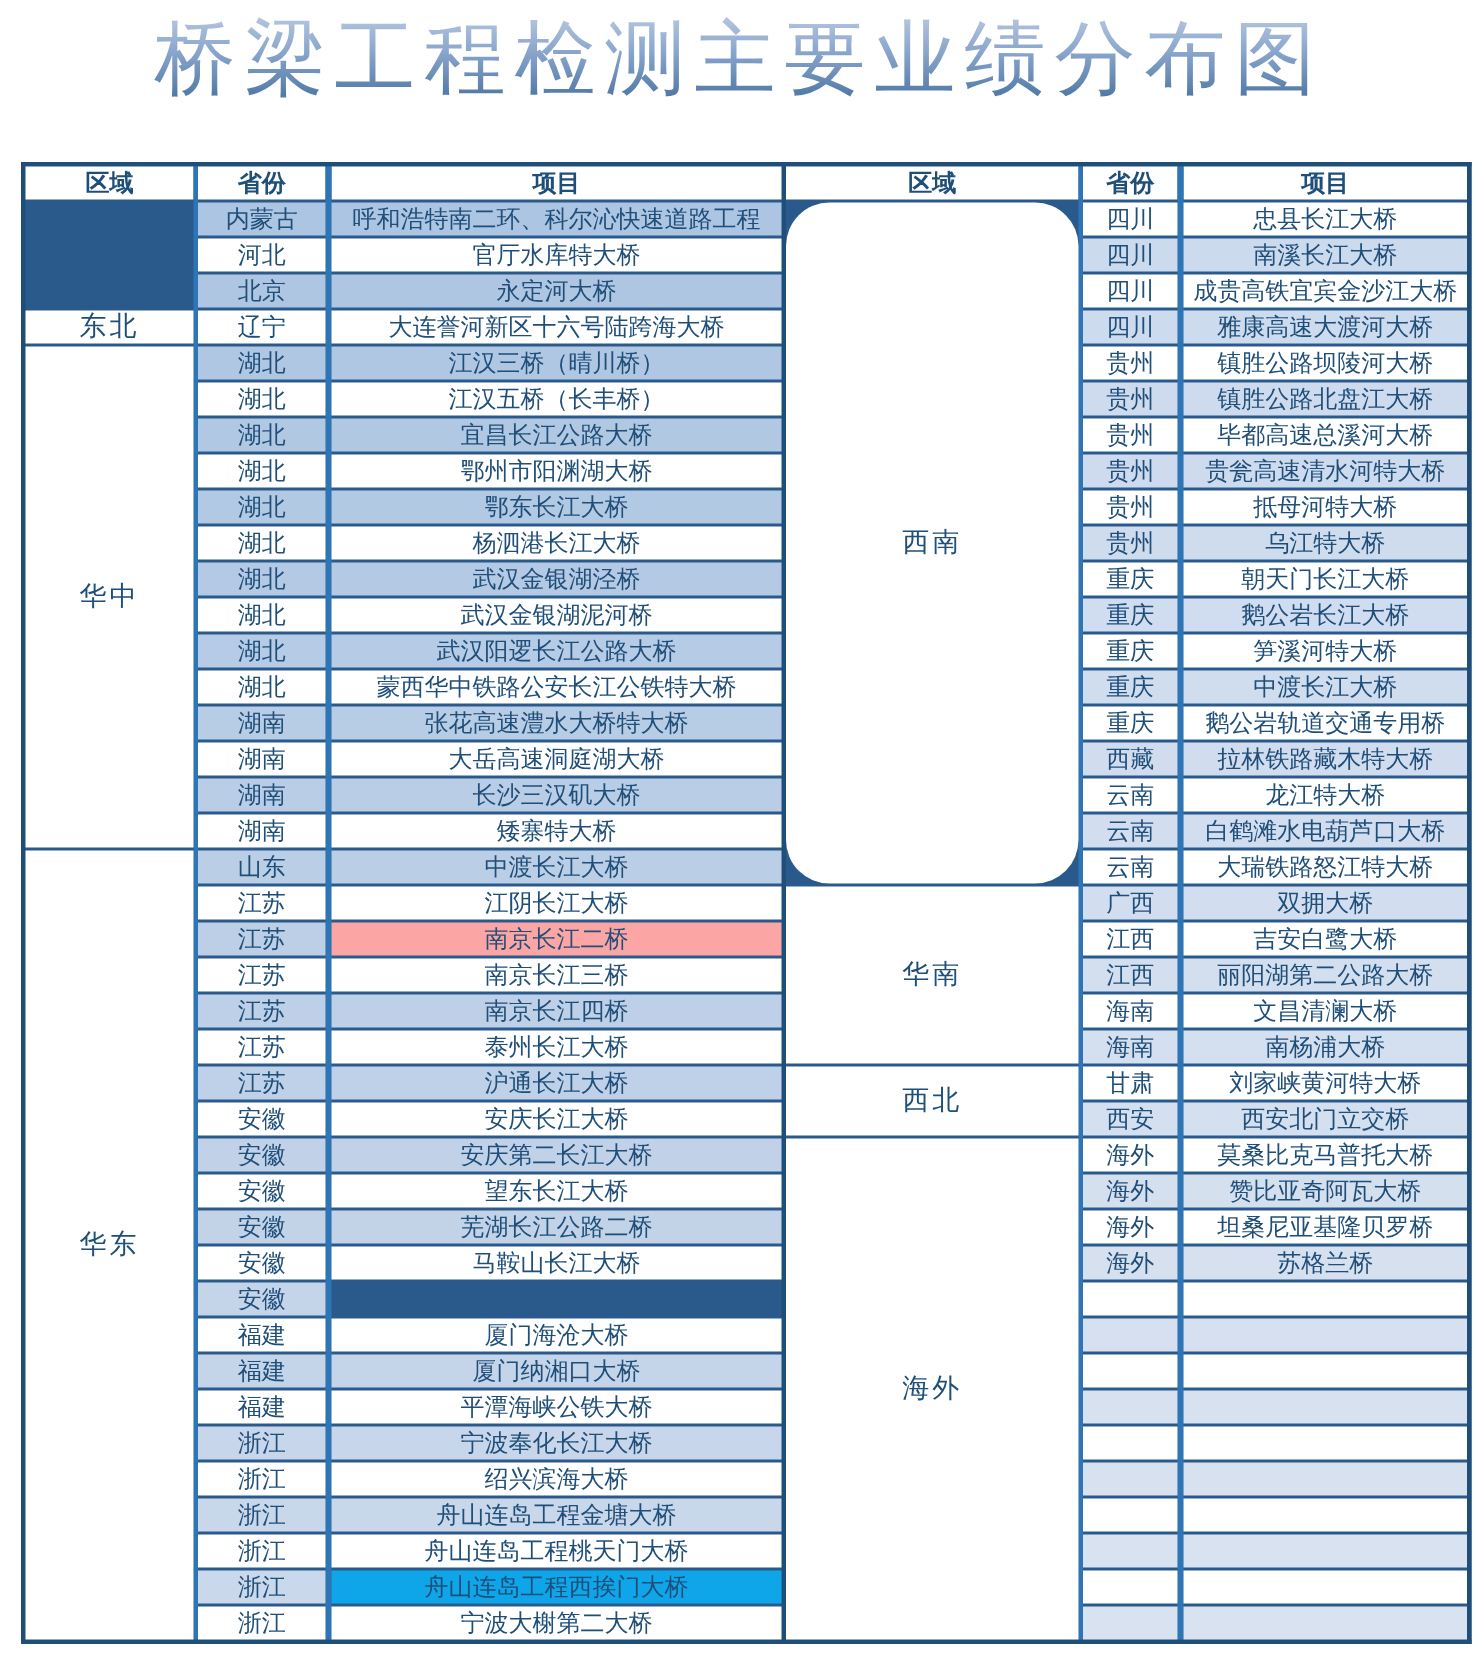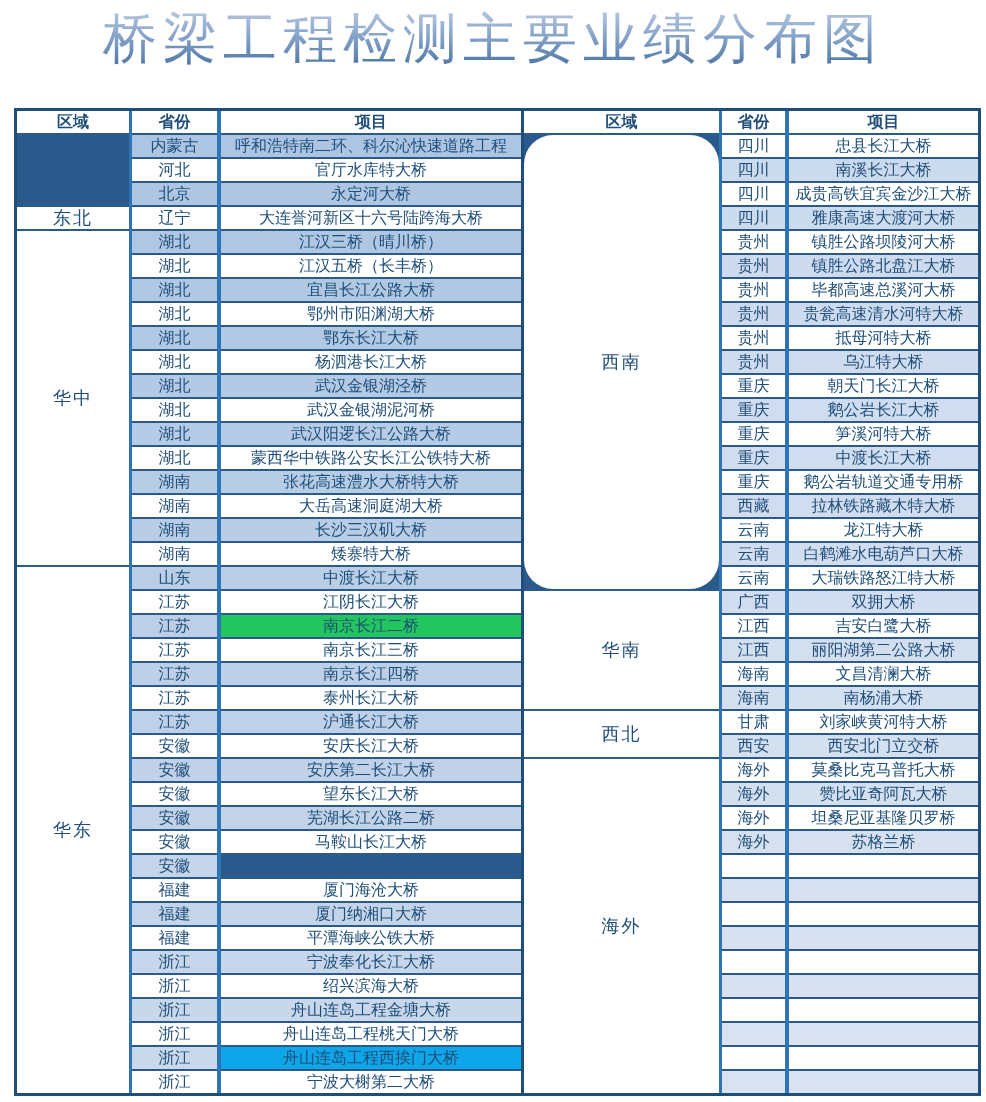--- a/index.html
+++ b/index.html
@@ -103,7 +103,7 @@
         <div class="cell province" style="grid-area: 21 / 3; background: rgb(255, 255, 255);">江苏</div>
         <div class="cell project" style="grid-area: 21 / 5; background: rgb(255, 255, 255);">江阴长江大桥</div>
         <div class="cell province" style="grid-area: 22 / 3; background: rgb(188, 207, 231);">江苏</div>
-        <div class="cell project" style="grid-area: 22 / 5; background: #22c55e;">南京长江二桥</div>
+        <div class="cell project" style="grid-area: 22 / 5; background: #fca5a5;">南京长江二桥</div>
         <div class="cell province" style="grid-area: 23 / 3; background: rgb(255, 255, 255);">江苏</div>
         <div class="cell project" style="grid-area: 23 / 5; background: rgb(255, 255, 255);">南京长江三桥</div>
         <div class="cell province" style="grid-area: 24 / 3; background: rgb(189, 208, 231);">江苏</div>

